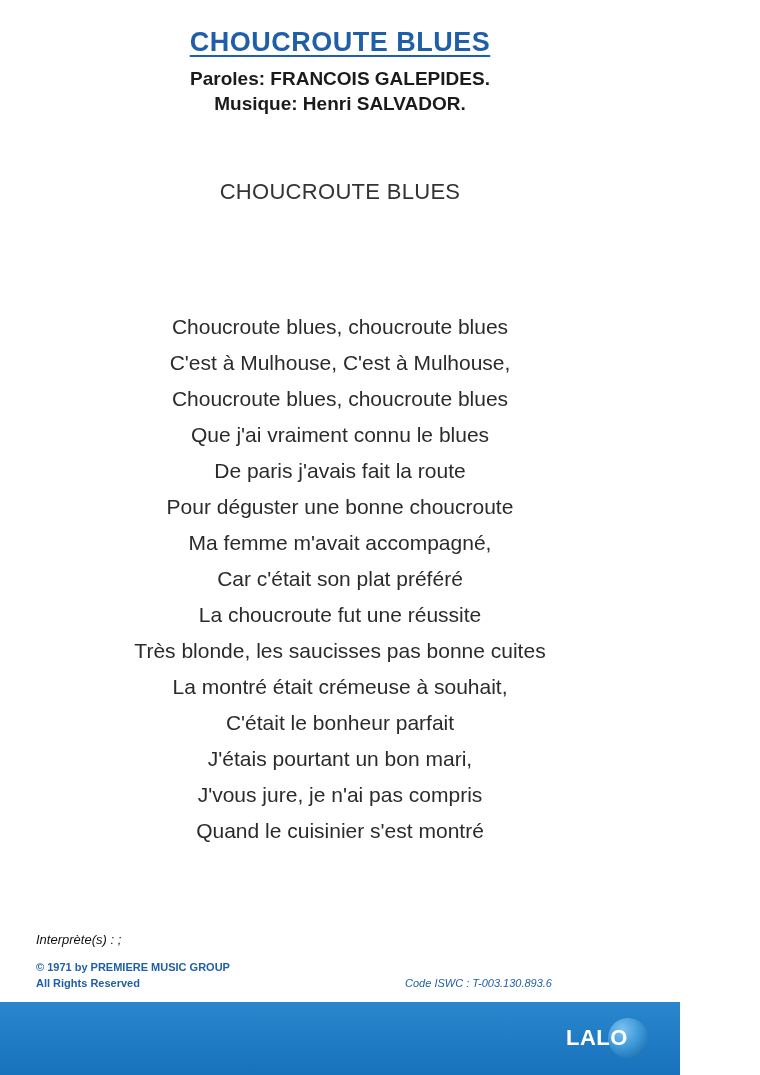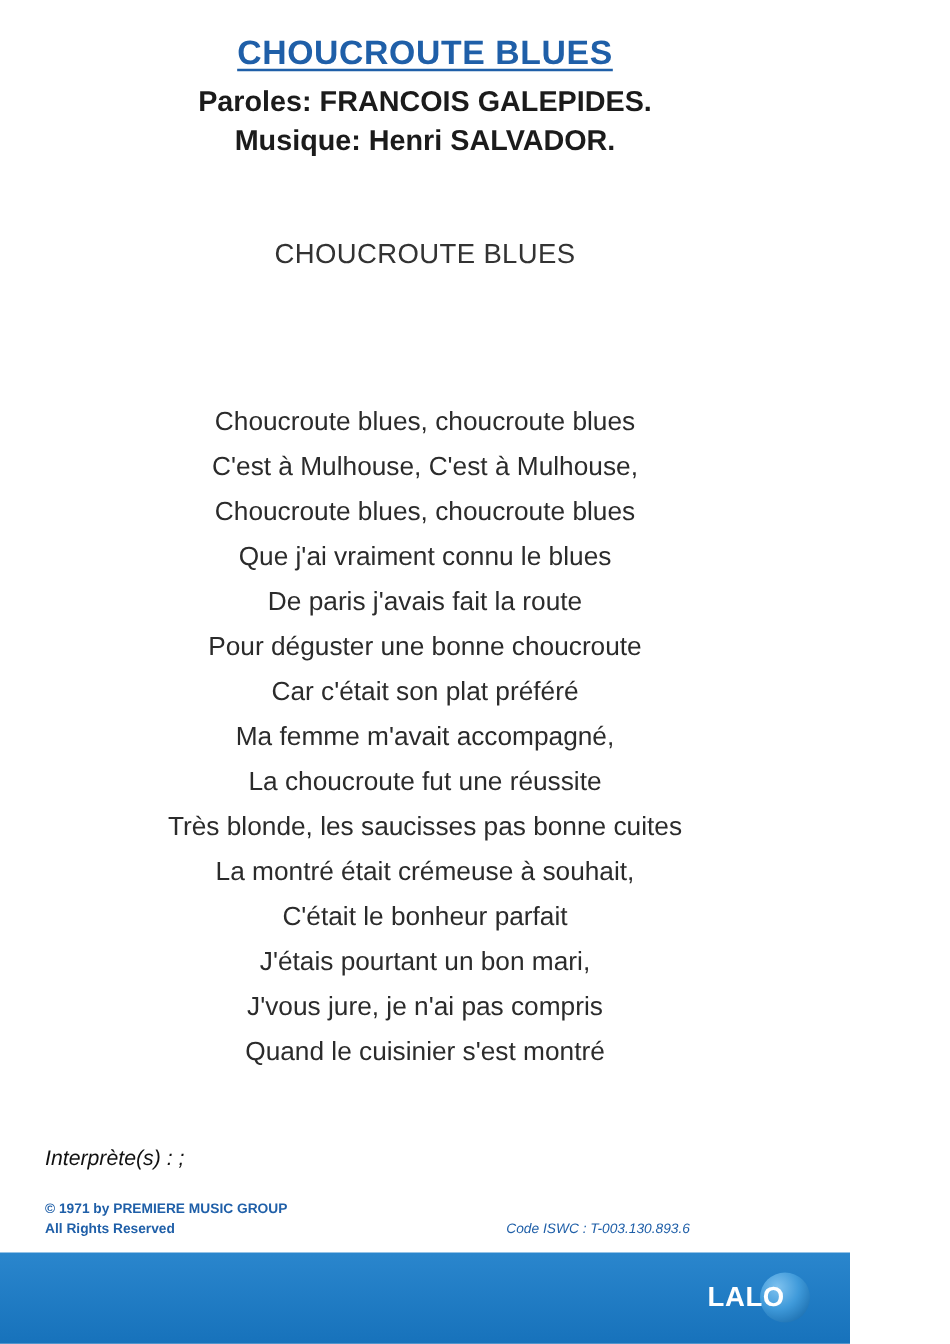--- a/index.html
+++ b/index.html
@@ -43,7 +43,7 @@
     margin-top: 8px;
   }
   .credits .credit-line {
-    font-size: 23px;
+    font-size: 19px;
     font-weight: bold;
     color: #1b1b1b;
     line-height: 1.35;

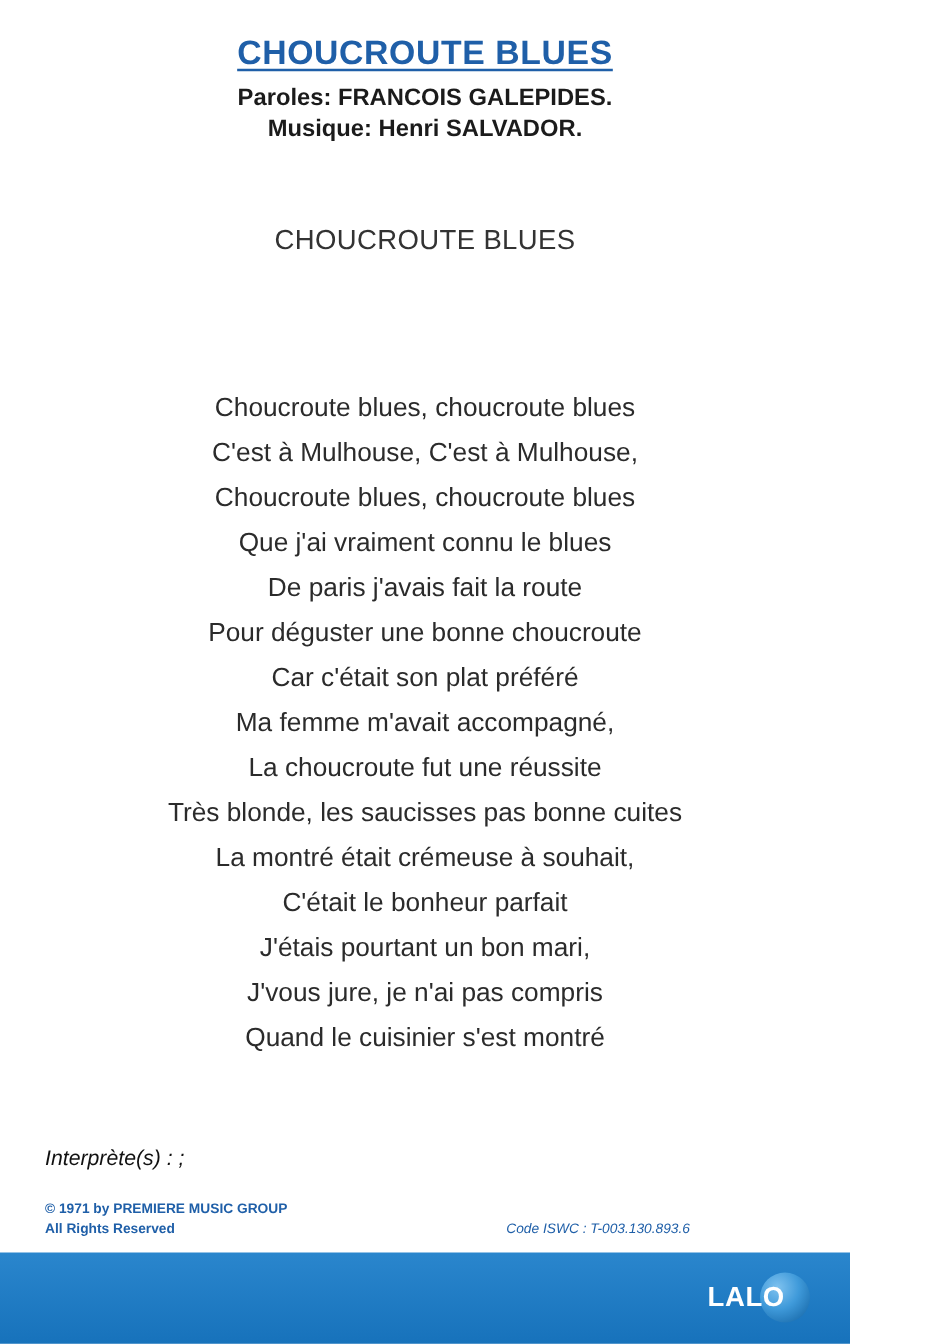--- a/index.html
+++ b/index.html
@@ -188,8 +188,8 @@
     <div class="lyric-line">Que j'ai vraiment connu le blues</div>
     <div class="lyric-line">De paris j'avais fait la route</div>
     <div class="lyric-line">Pour déguster une bonne choucroute</div>
+    <div class="lyric-line">Ma femme m'avait accompagné,</div>
     <div class="lyric-line">Car c'était son plat préféré</div>
-    <div class="lyric-line">Ma femme m'avait accompagné,</div>
     <div class="lyric-line">La choucroute fut une réussite</div>
     <div class="lyric-line">Très blonde, les saucisses pas bonne cuites</div>
     <div class="lyric-line">La montré était crémeuse à souhait,</div>

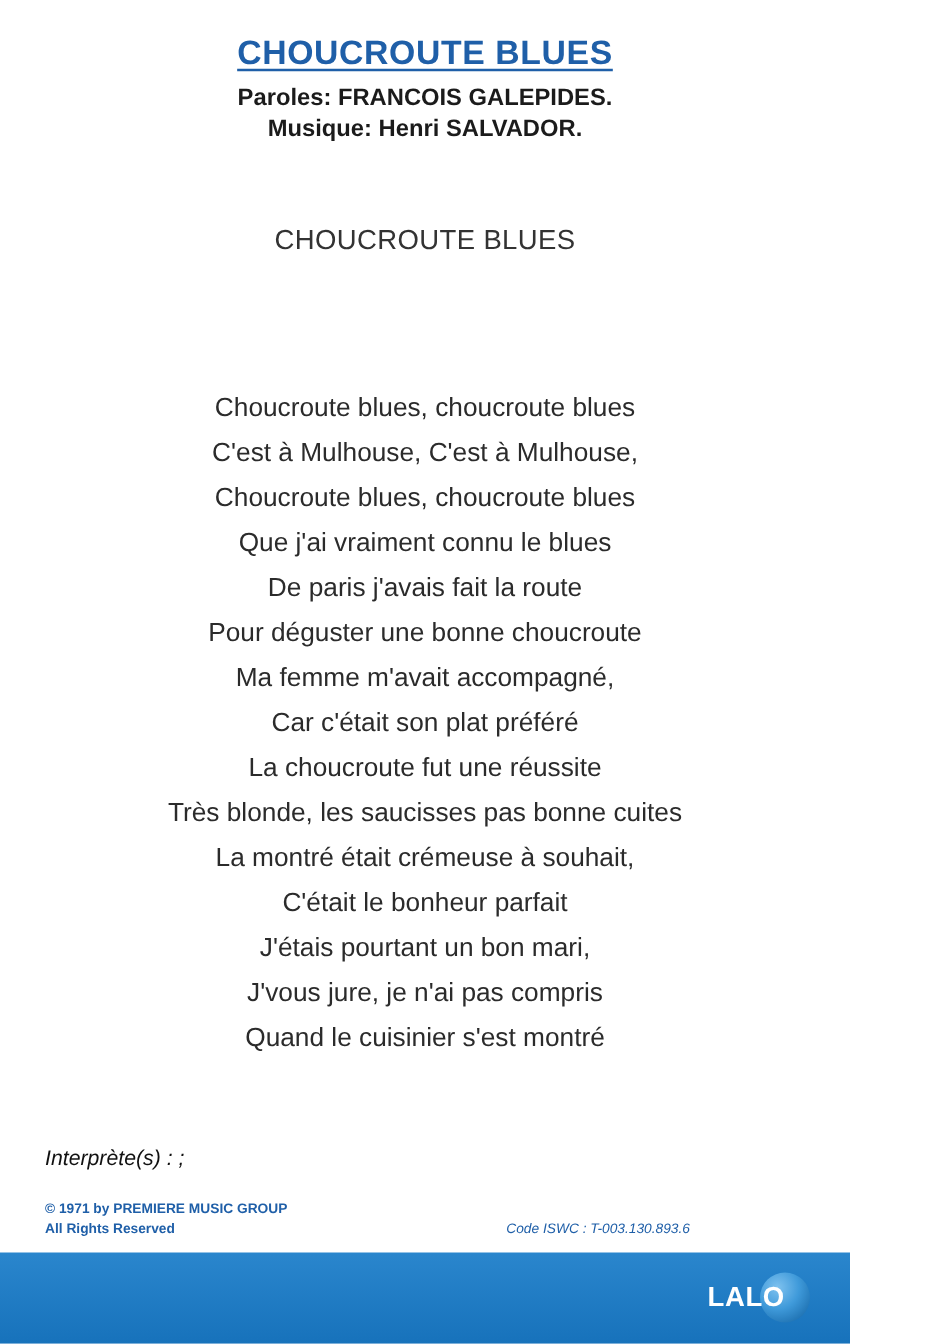--- a/index.html
+++ b/index.html
@@ -78,10 +78,10 @@
     bottom: 86px;
   }
   .legal .interpreter {
-    font-size: 17px;
+    font-size: 13px;
     font-style: italic;
     color: #111111;
-    margin-bottom: 24px;
+    margin-bottom: 14px;
   }
   .legal .copyright {
     font-size: 11px;

